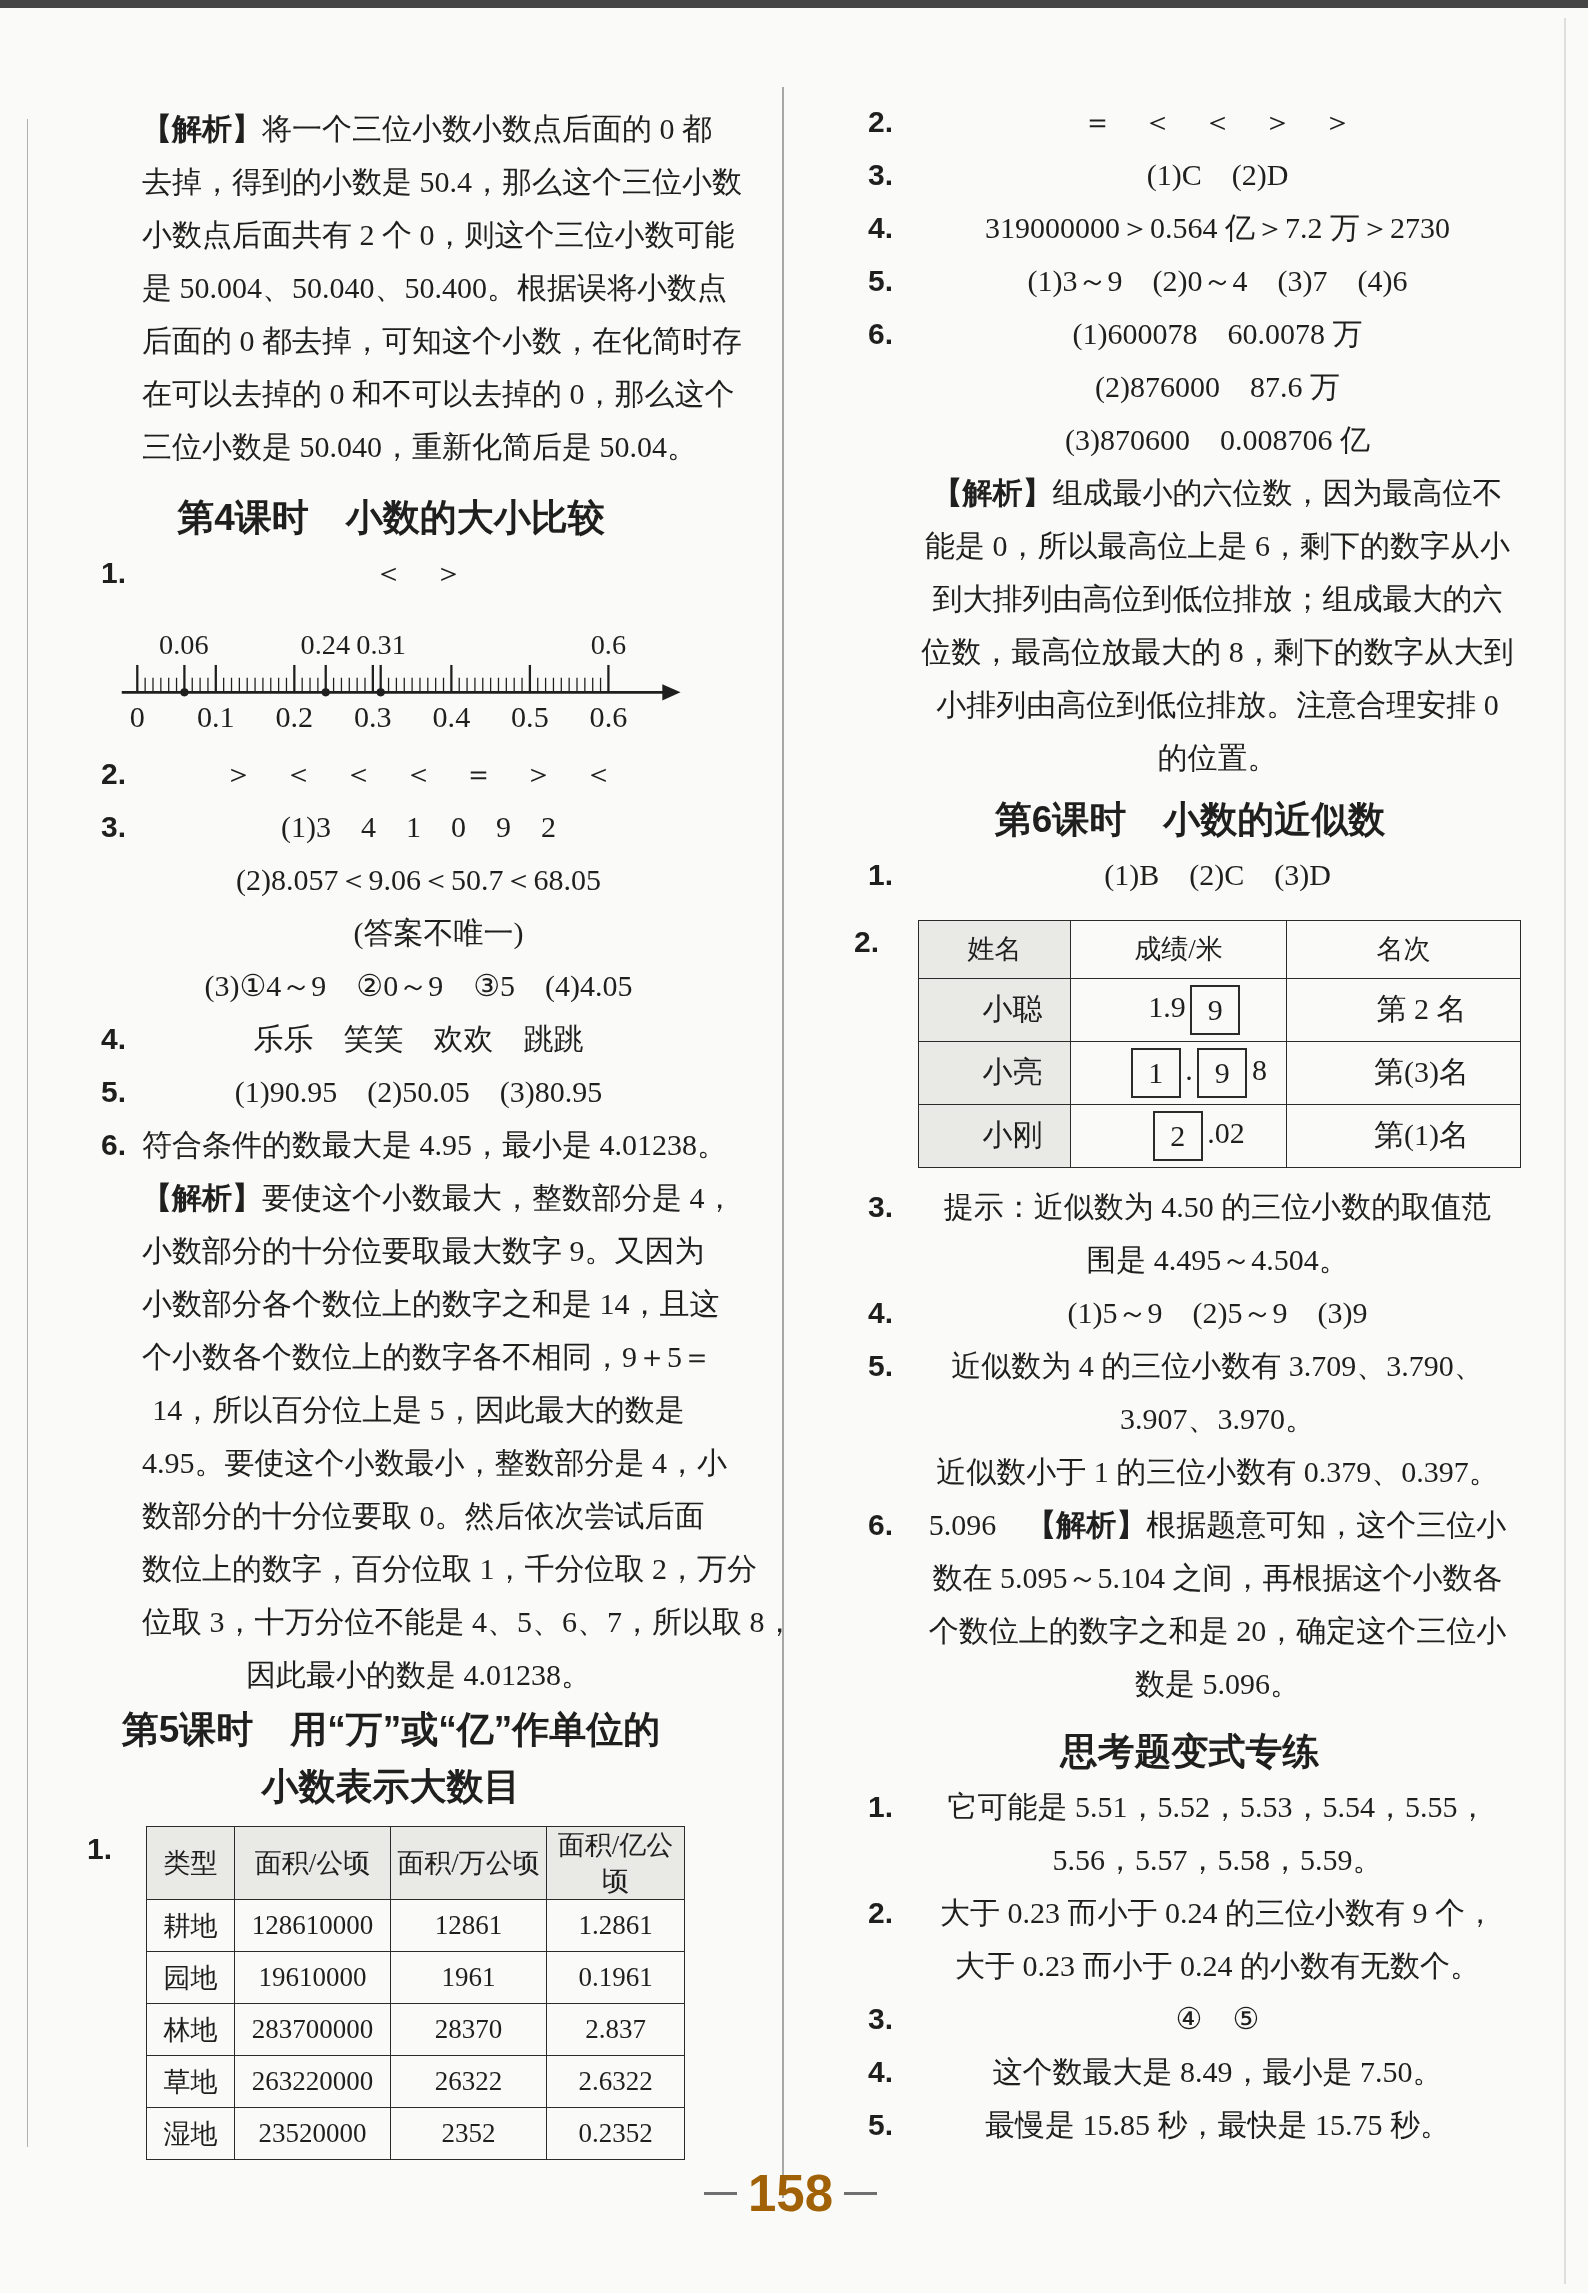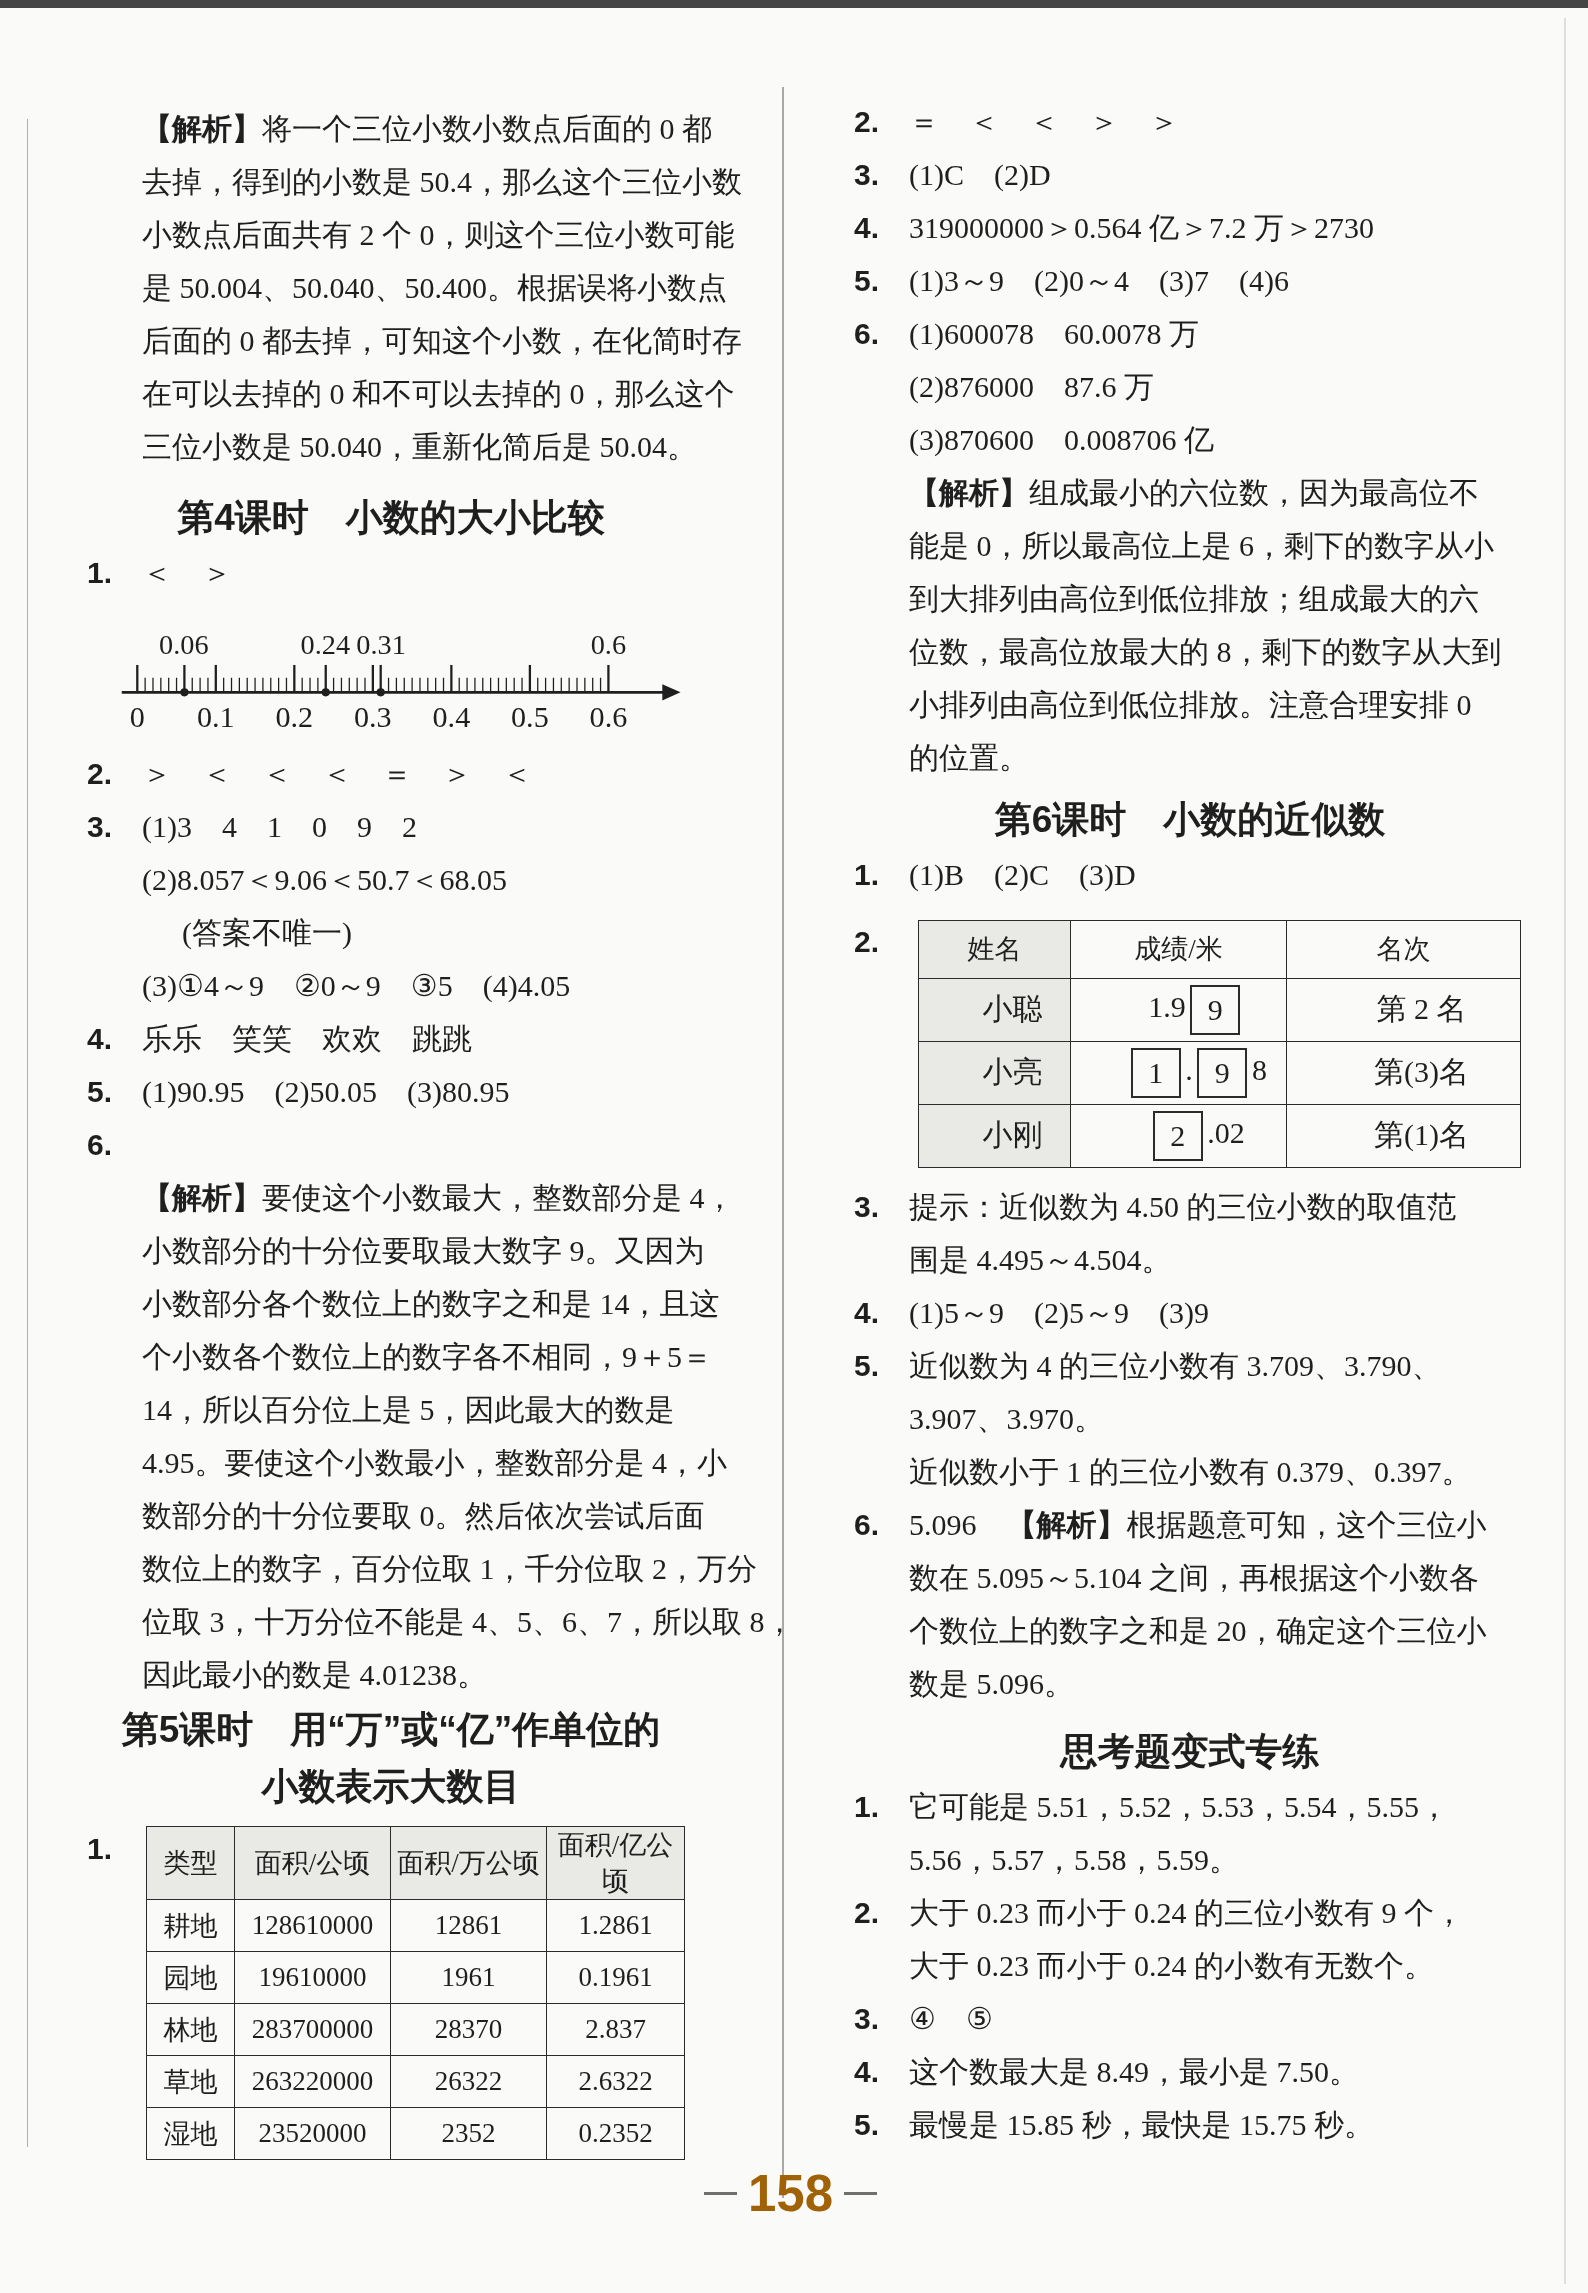--- a/index.html
+++ b/index.html
@@ -28,6 +28,7 @@
     padding-left:55px;
     font-size:30px;
     white-space:nowrap;
+    text-align:center;
   }
   .line .num{
     position:absolute;left:0;top:0;width:53px;

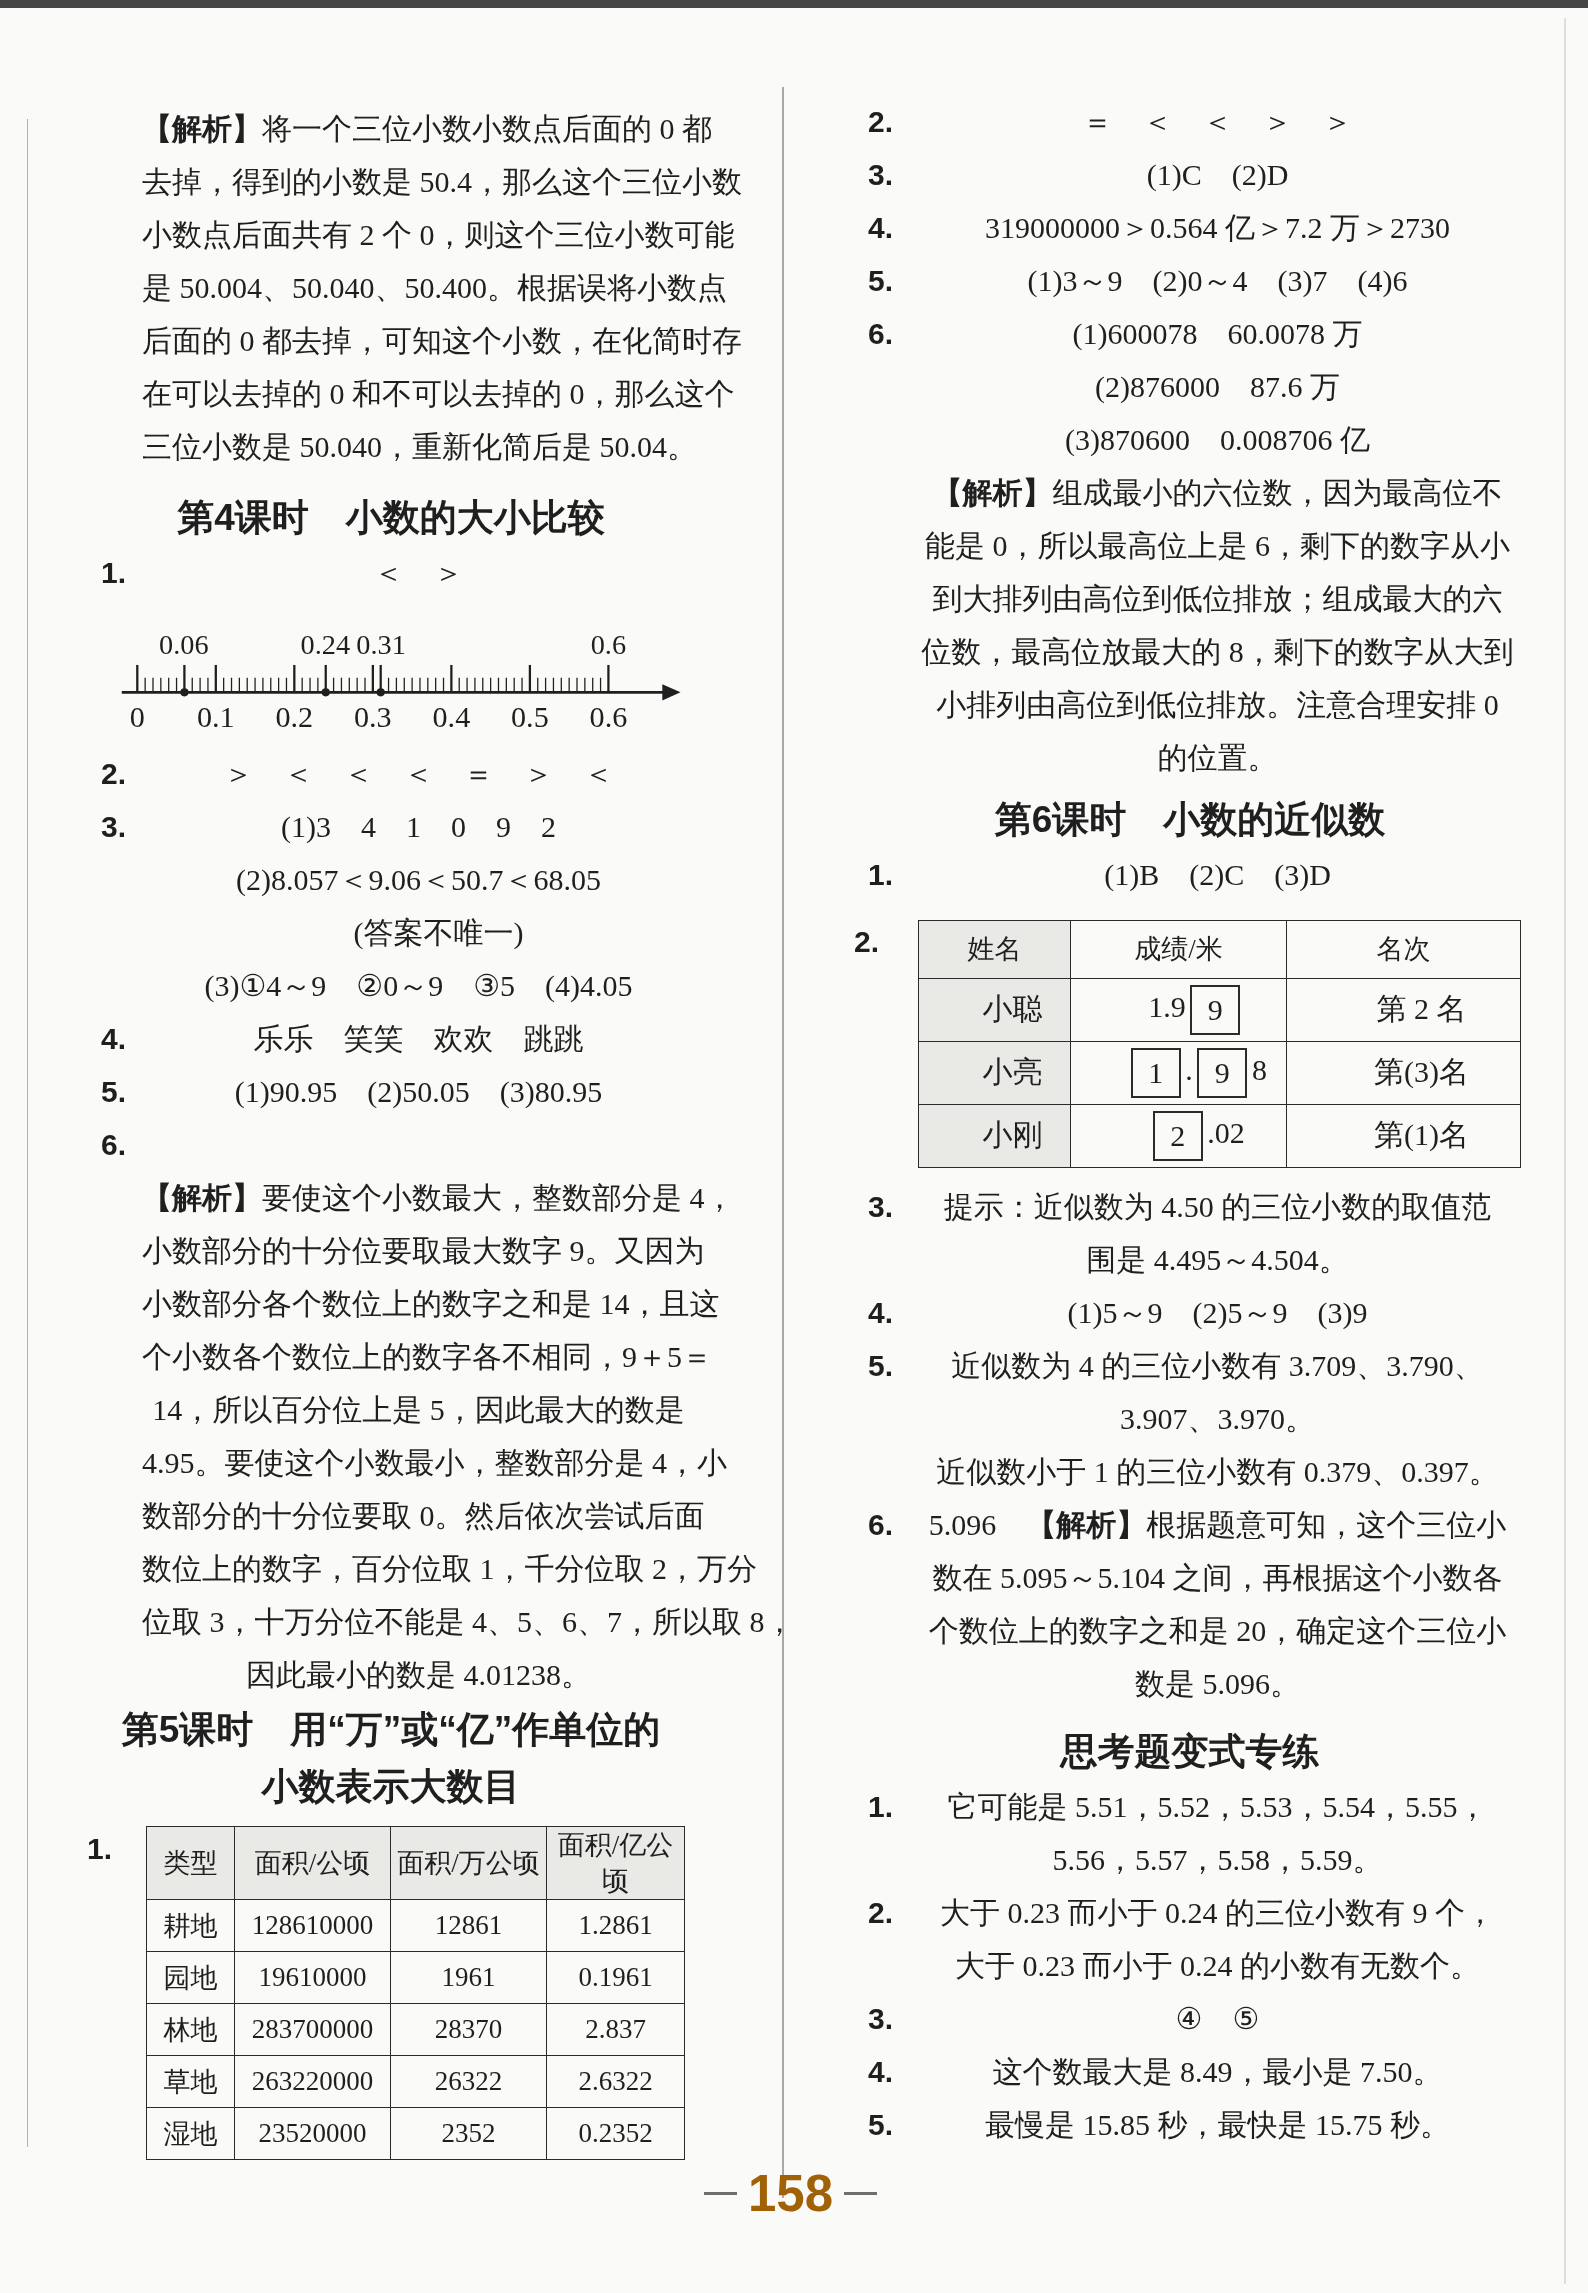--- a/index.html
+++ b/index.html
@@ -219,7 +219,7 @@
 
     <div class="line"><span class="num">4.</span><span>乐乐　笑笑　欢欢　跳跳</span></div>
     <div class="line"><span class="num">5.</span><span>(1)90.95　(2)50.05　(3)80.95</span></div>
-    <div class="line"><span class="num">6.</span></div>
+    <div class="line"><span class="num">6.</span><span>符合条件的数最大是 4.95，最小是 4.01238。</span></div>
 
     <div class="line"><span class="jx">【解析】</span><span>要使这个小数最大，整数部分是 4，</span></div>
     <div class="line">小数部分的十分位要取最大数字 9。又因为</div>

